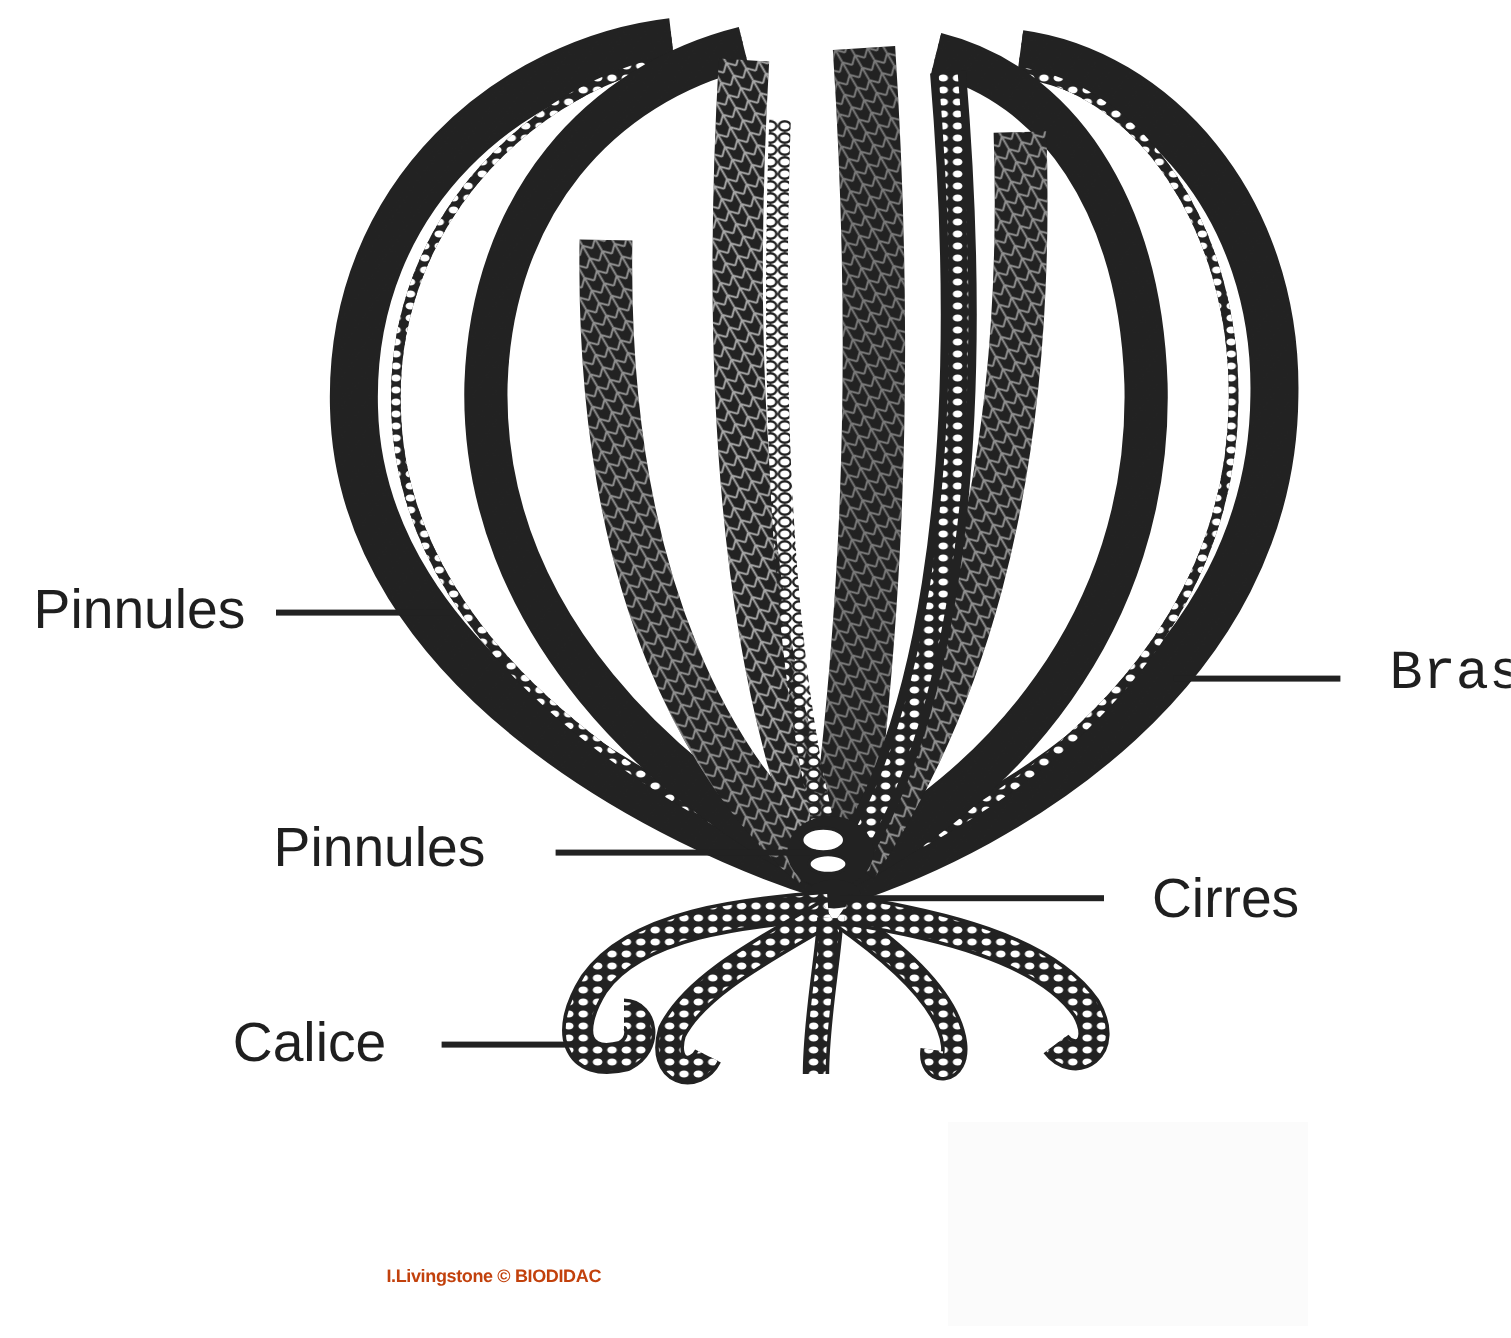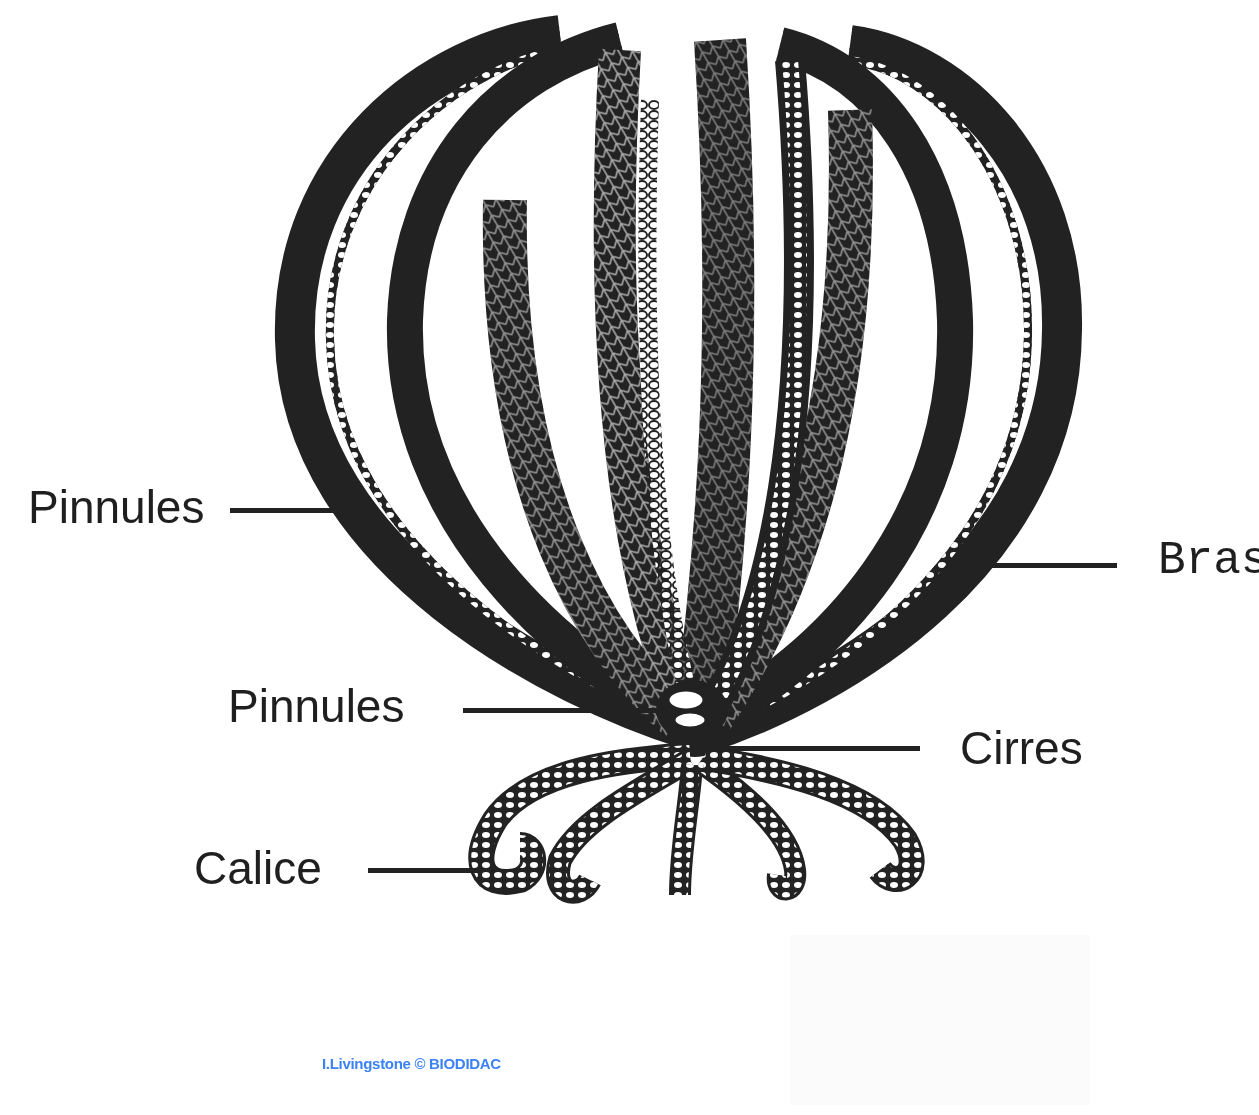--- a/index.html
+++ b/index.html
@@ -6,7 +6,7 @@
   body { width: 1259px; height: 1115px; position: relative; overflow: hidden; font-family: "Liberation Sans", sans-serif; }
   .label { position: absolute; font-family: "Liberation Sans", sans-serif; font-size: 46px; color: #1f1f1f; line-height: 1; white-space: nowrap; }
   .leader { position: absolute; height: 5px; background: #222222; }
-  .credit { position: absolute; font-family: "Liberation Sans", sans-serif; font-size: 15px; font-weight: bold; color: #3b82f6; letter-spacing: -0.3px; }
+  .credit { position: absolute; font-family: "Liberation Sans", sans-serif; font-size: 15px; font-weight: bold; color: #c2410c; letter-spacing: -0.3px; }
   svg.drawing { position: absolute; left: 0; top: 0; }
   .faint { position: absolute; background: #fbfbfb; }
 </style>

